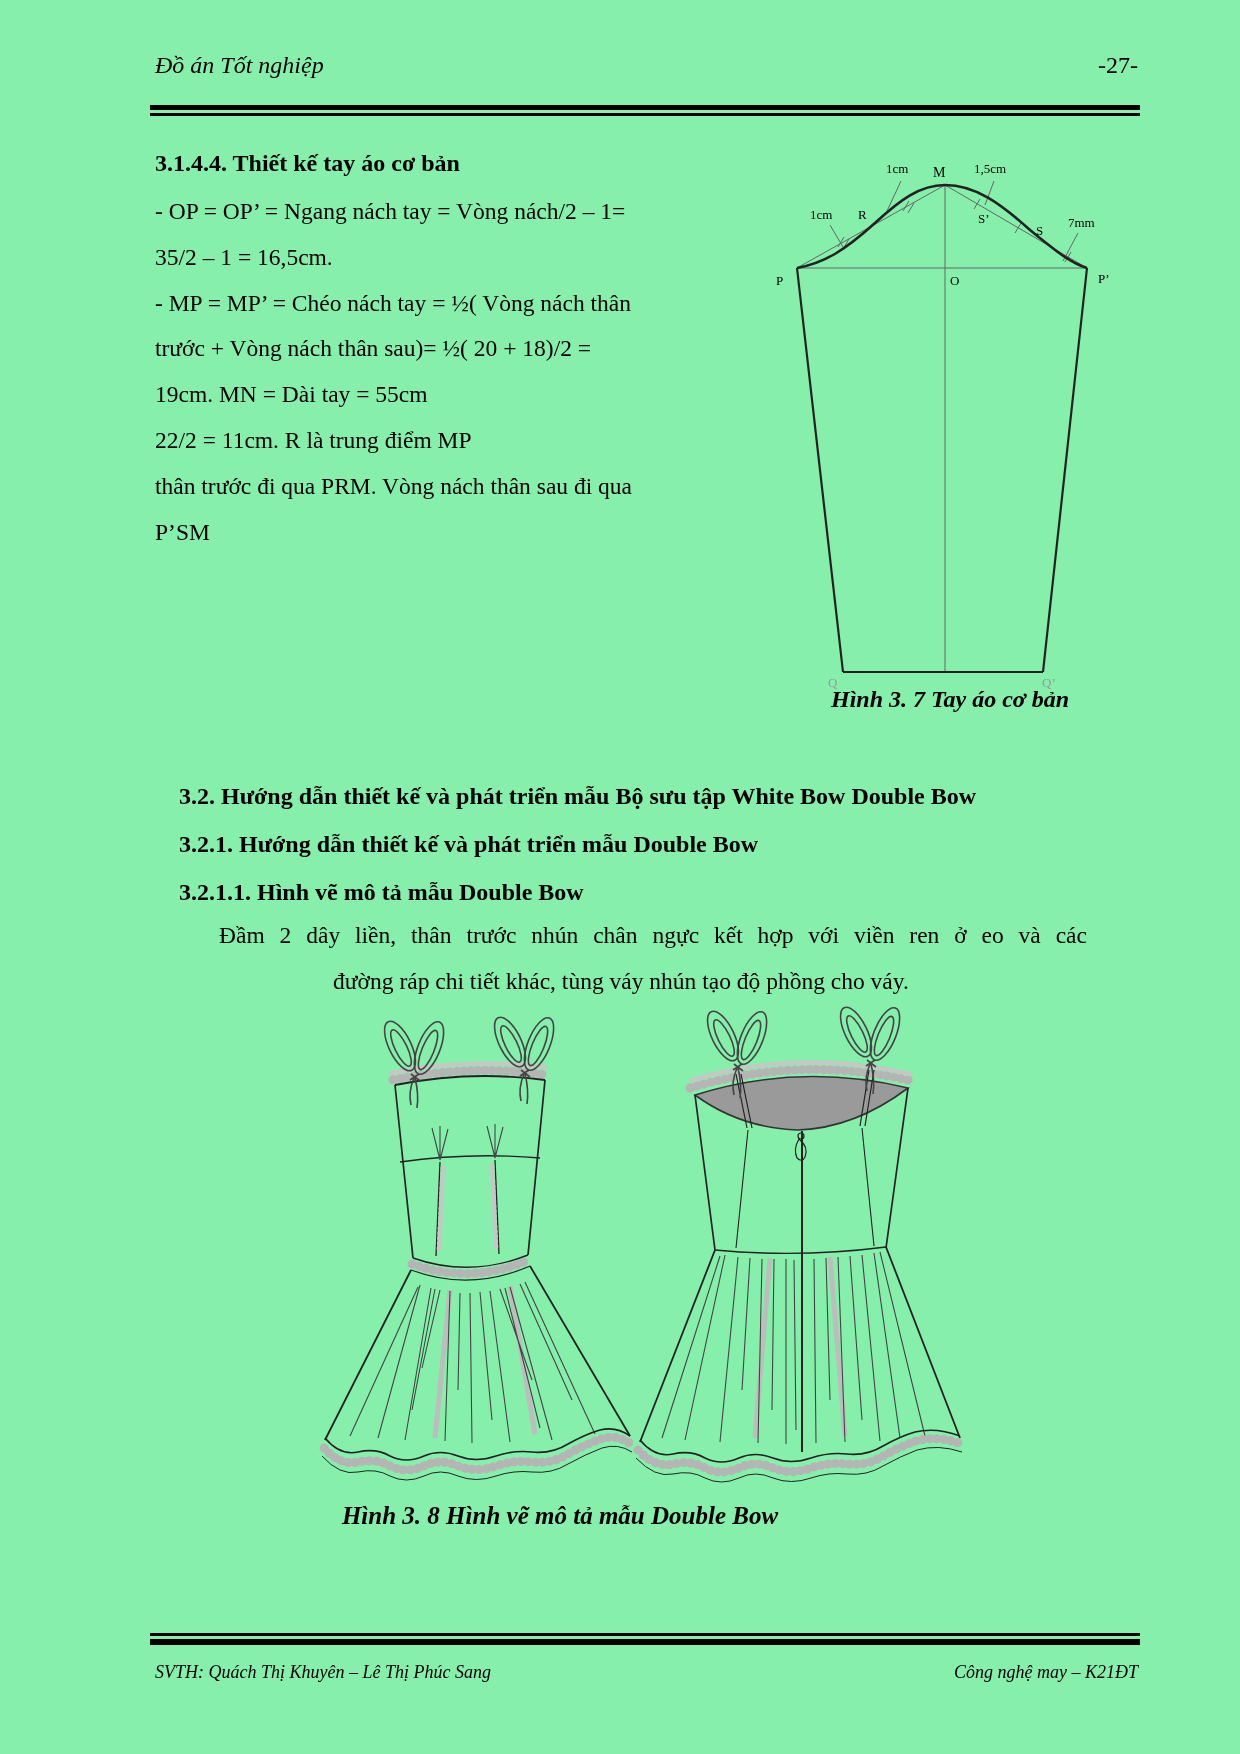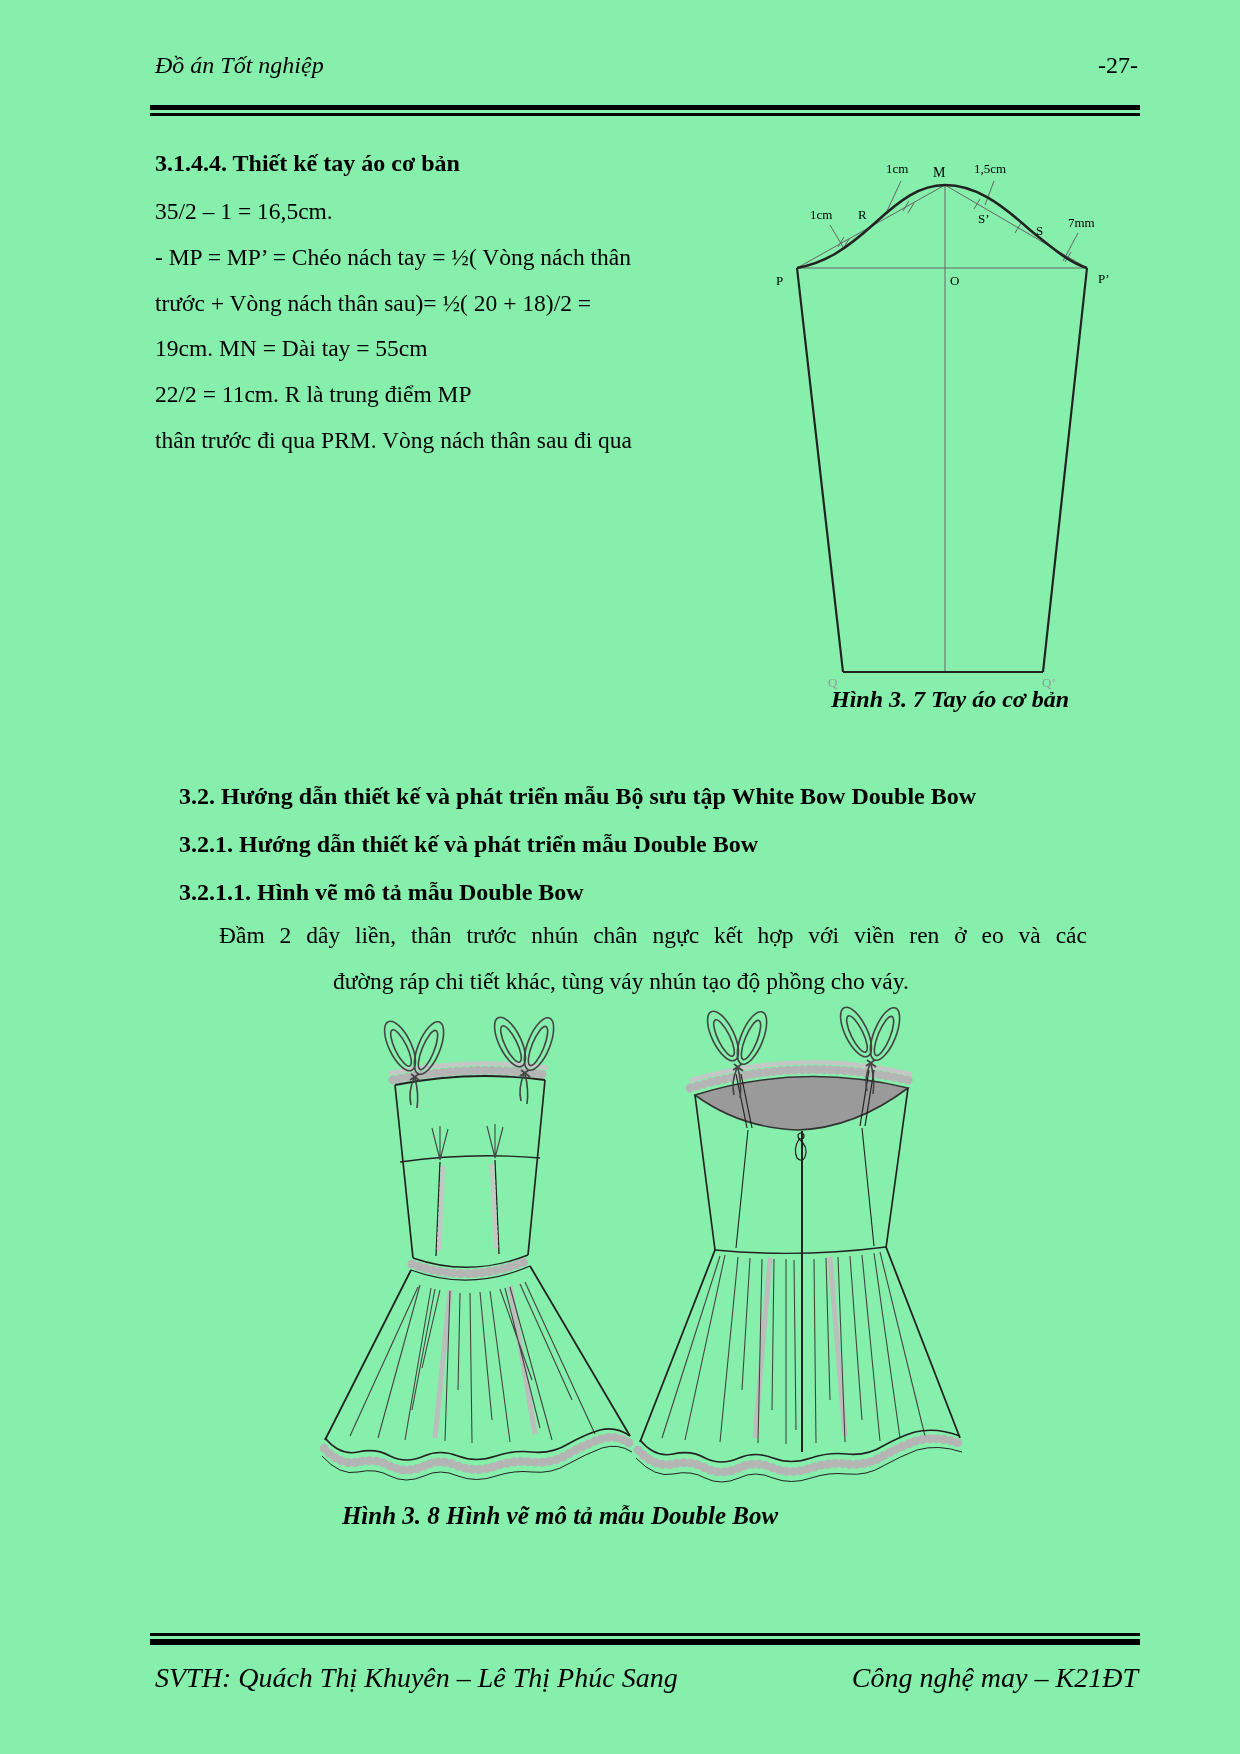--- a/index.html
+++ b/index.html
@@ -48,6 +48,7 @@
   <div class="abs sec1-h">3.1.4.4. Thiết kế tay áo cơ bản</div>
 
   <div class="abs body-lines">
+    <div>- OP = OP’ = Ngang nách tay = Vòng nách/2 – 1=</div>
     <div>35/2 – 1 = 16,5cm.</div>
     <div>- MP = MP’ = Chéo nách tay = ½( Vòng nách thân</div>
     <div>trước + Vòng nách thân sau)= ½( 20 + 18)/2 =</div>

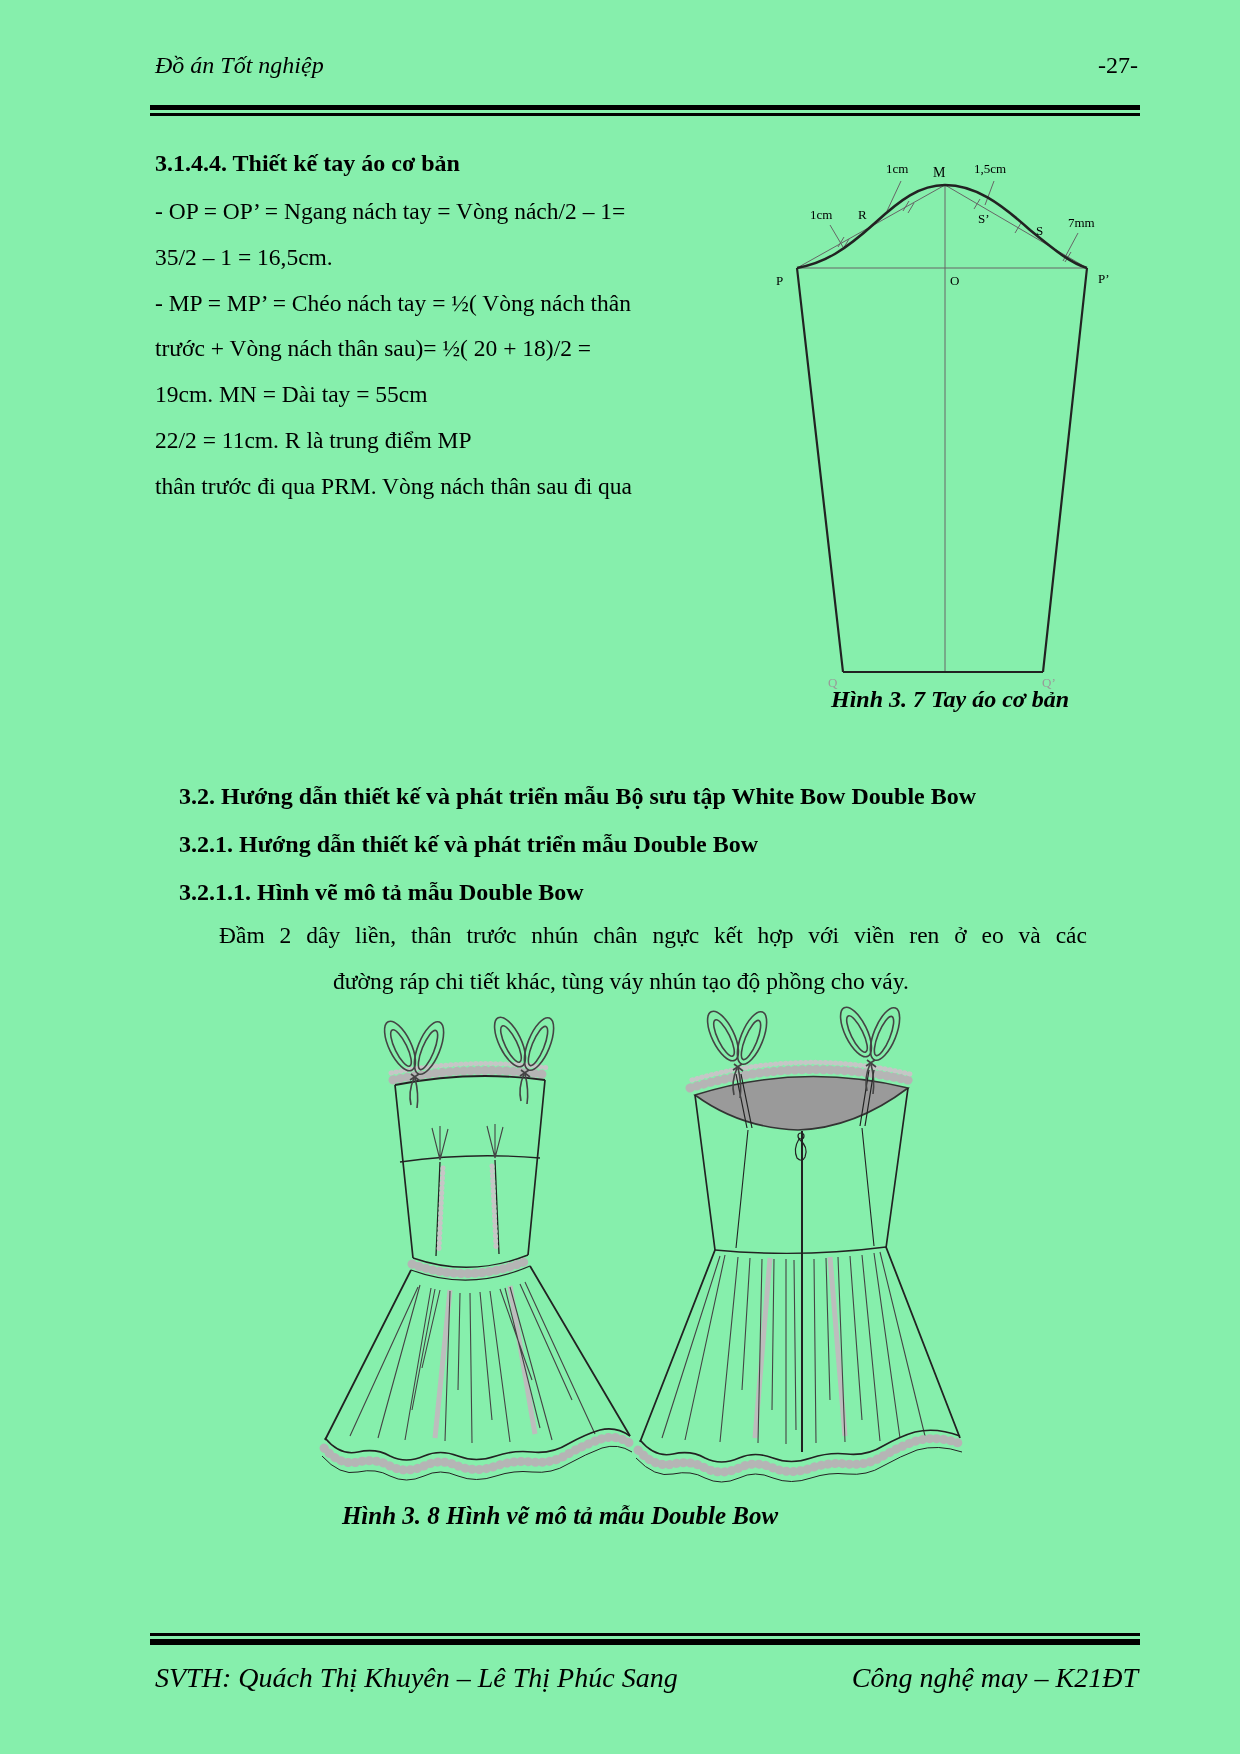--- a/index.html
+++ b/index.html
@@ -55,6 +55,7 @@
     <div>19cm. MN = Dài tay = 55cm</div>
     <div>22/2 = 11cm. R là trung điểm MP</div>
     <div>thân trước đi qua PRM. Vòng nách thân sau đi qua</div>
+    <div>P’SM</div>
   </div>
 
   <svg class="abs sleeve-fig" width="360" height="540" viewBox="0 0 360 540">

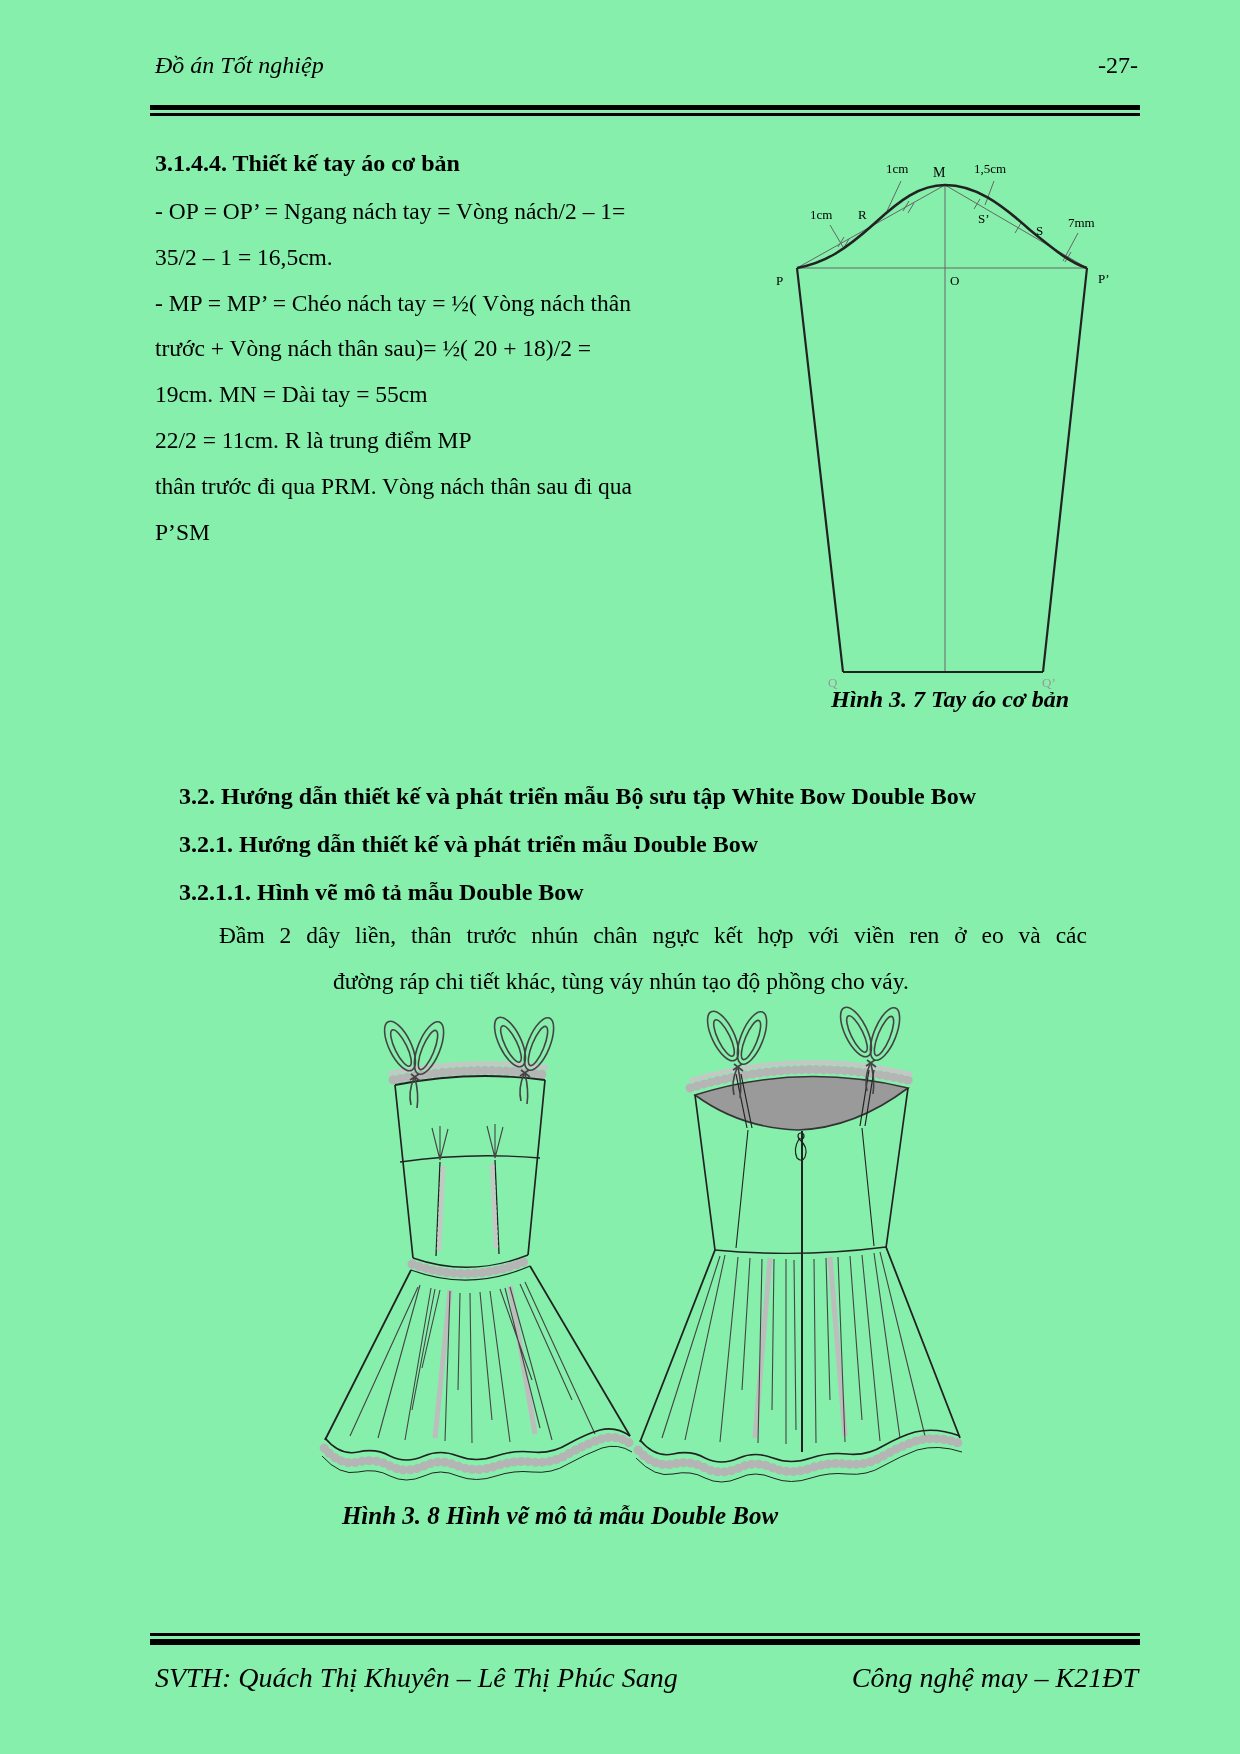--- a/index.html
+++ b/index.html
@@ -25,7 +25,7 @@
   .dress-fig{left:300px;top:1000px;}
   .cap38{left:110px;top:1502px;width:900px;text-align:center;font-size:25px;font-weight:bold;font-style:italic;}
   .rule-bot{left:150px;top:1633px;width:990px;height:3px;border-top:3px solid #000;border-bottom:6px solid #000;}
-  .footer{left:155px;top:1662px;width:983px;display:flex;justify-content:space-between;font-size:28px;font-style:italic;gap:48px;}
+  .footer{left:155px;top:1662px;width:983px;display:flex;justify-content:space-between;font-size:18px;font-style:italic;gap:48px;}
   
   svg text{font-family:"Liberation Serif","DejaVu Serif",serif;}
   .ln{stroke:#222;fill:none;}

